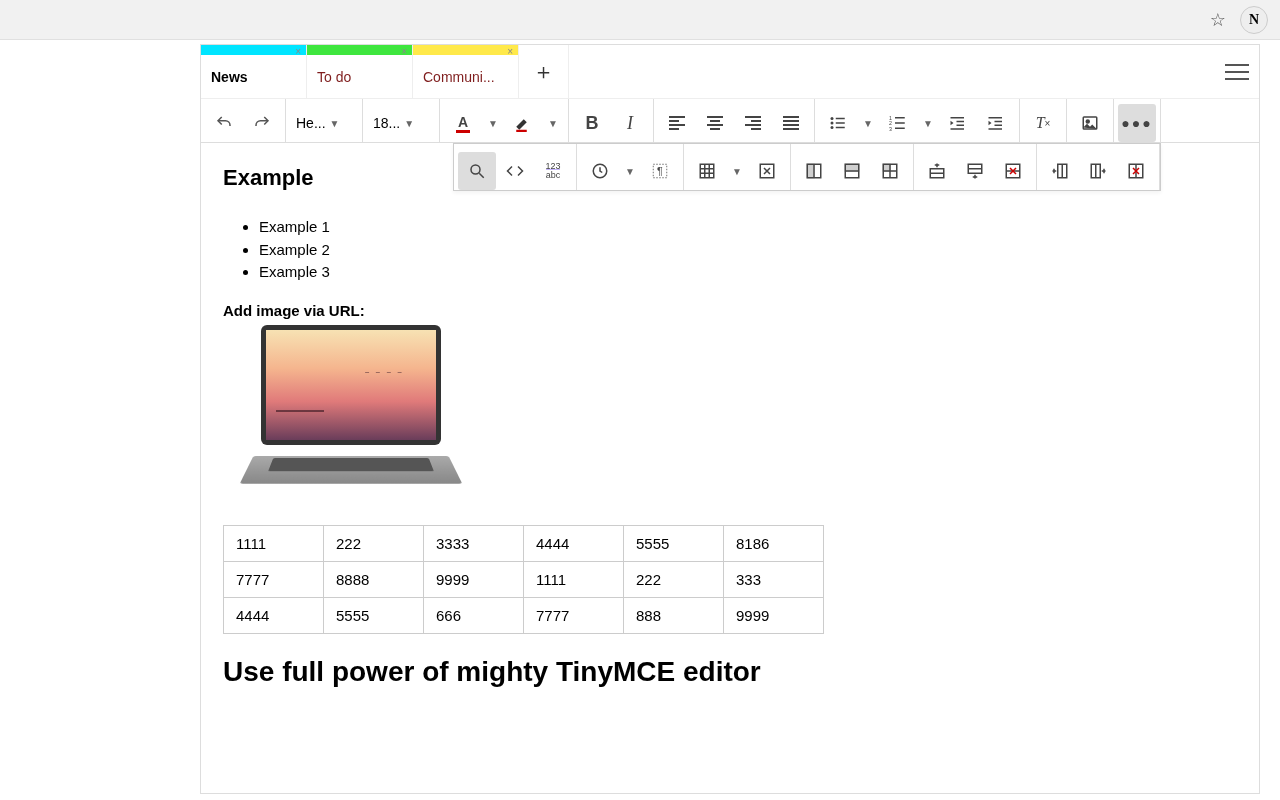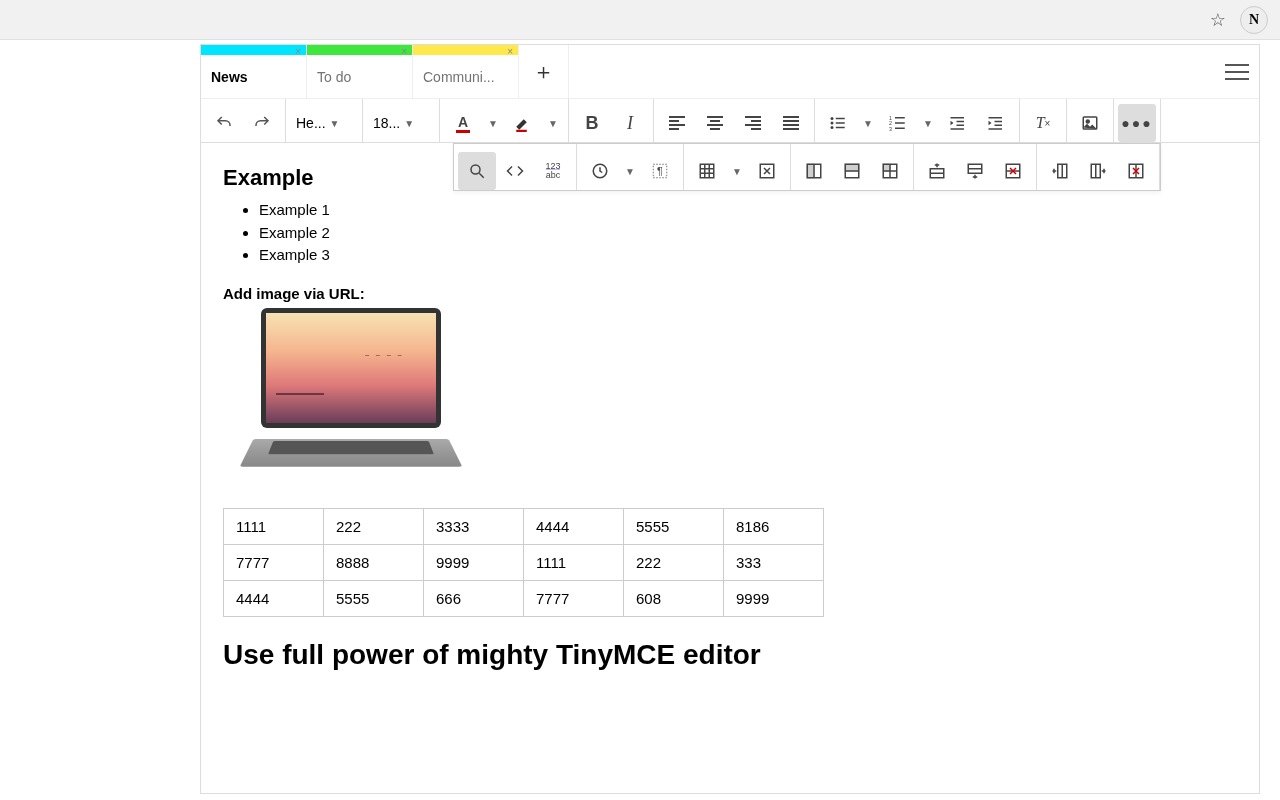--- a/index.html
+++ b/index.html
@@ -14,7 +14,7 @@
 .tabstrip { height: 54px; display: flex; border-bottom: 1px solid #eee; position: relative; }
 .tab { width: 106px; border-right: 1px solid #eee; display: flex; flex-direction: column; position: relative; }
 .tab-color { height: 10px; }
-.tab-label-row { flex: 1; display: flex; align-items: center; padding: 0 10px; font-size: 14px; color: #737373; position: relative; }
+.tab-label-row { flex: 1; display: flex; align-items: center; padding: 0 10px; font-size: 14px; color: #7f1d1d; position: relative; }
 .tab.active .tab-label-row { color: #000; font-weight: 600; }
 .tab-close { position: absolute; top: 0; right: 2px; font-size: 10px; color: #888; cursor: pointer; padding: 1px 3px; }
 .tab-add { width: 50px; display: flex; align-items: center; justify-content: center; font-size: 22px; color: #333; cursor: pointer; border-right: 1px solid #eee; }

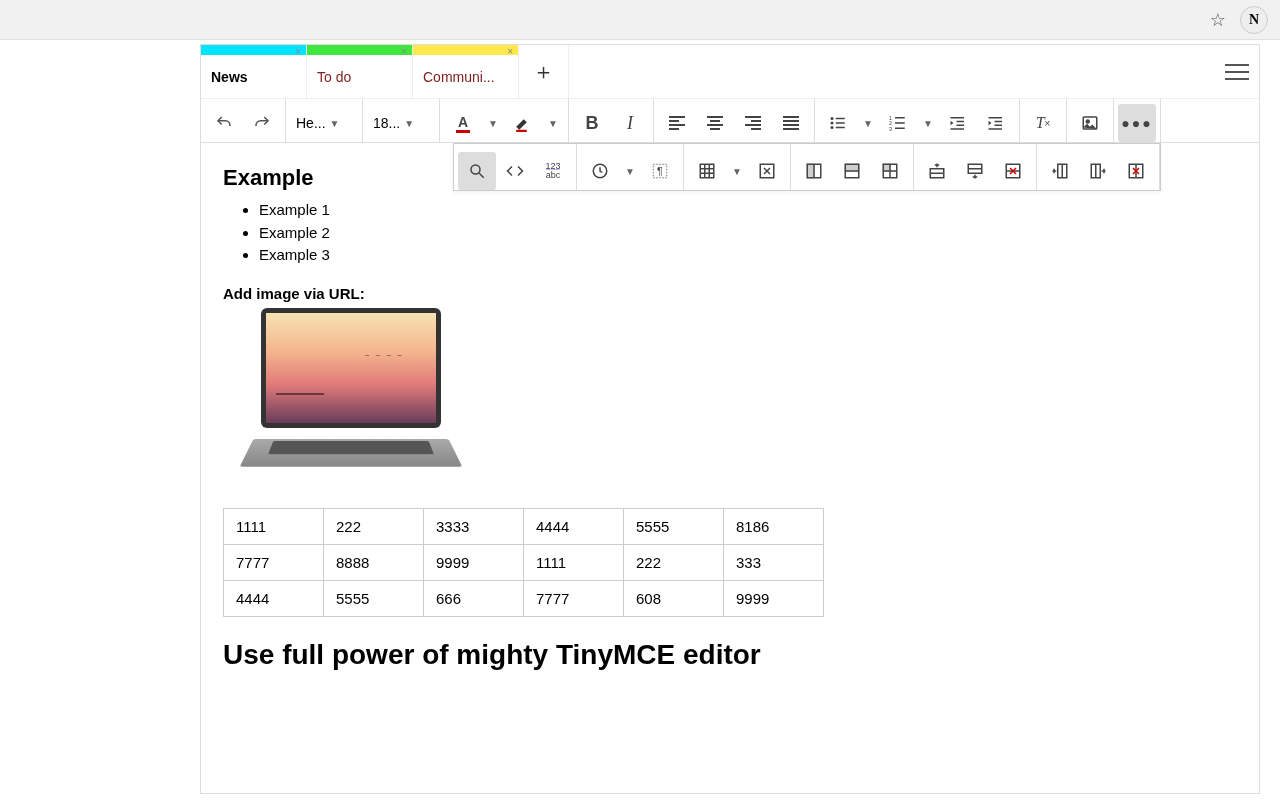--- a/index.html
+++ b/index.html
@@ -32,7 +32,7 @@
 .sv { width: 18px; height: 18px; }
 
 .content { padding: 22px 22px; position: relative; top: 0; }
-.content h2 { font-size: 22px; font-weight: 700; margin-bottom: 8px; }
+.content h2 { font-size: 22px; font-weight: 700; margin-bottom: 25px; }
 .content ul { margin: 8px 0 18px 36px; }
 .content ul li { font-size: 15px; line-height: 1.5; }
 .content .subhead { font-weight: 700; font-size: 15px; margin-bottom: 2px; }

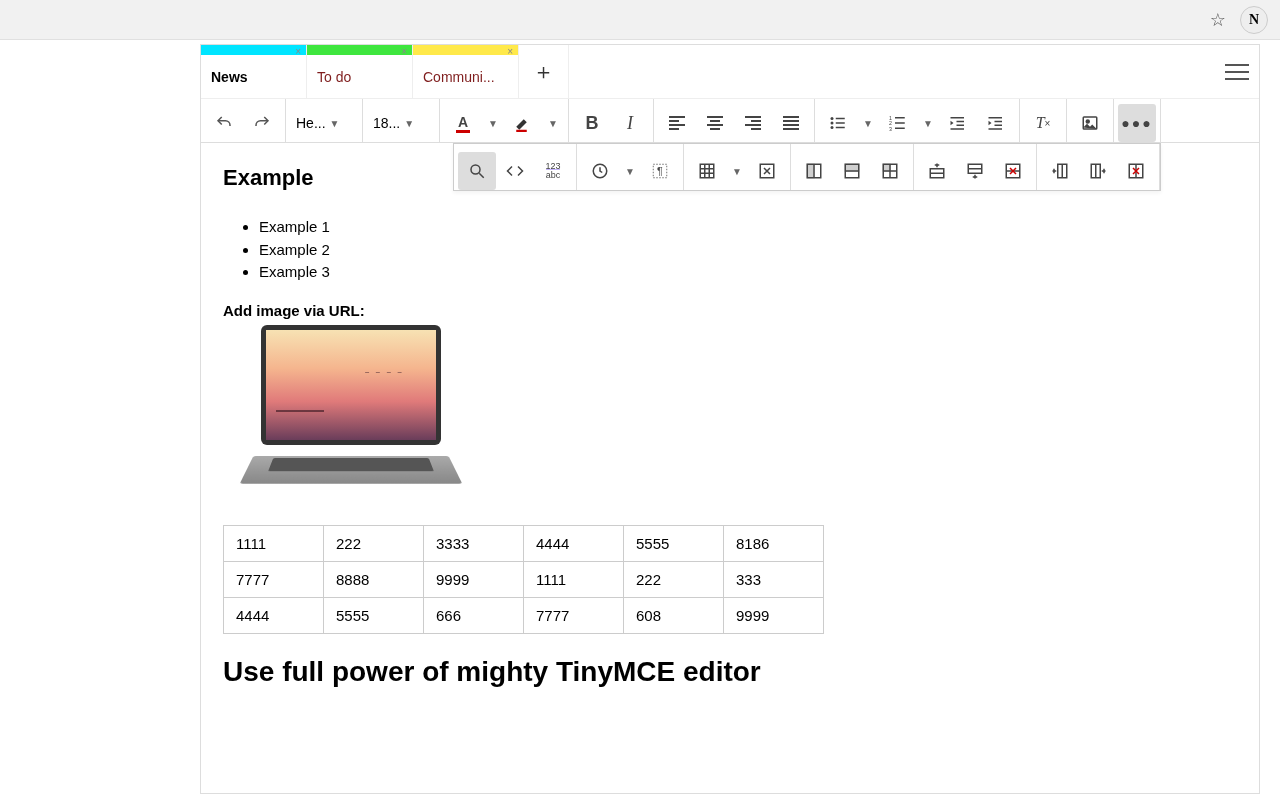--- a/index.html
+++ b/index.html
@@ -417,7 +417,7 @@
             <td>5555</td>
             <td>666</td>
             <td>7777</td>
-            <td>608</td>
+            <td>888</td>
             <td>9999</td>
       </tr>
     </tbody>

